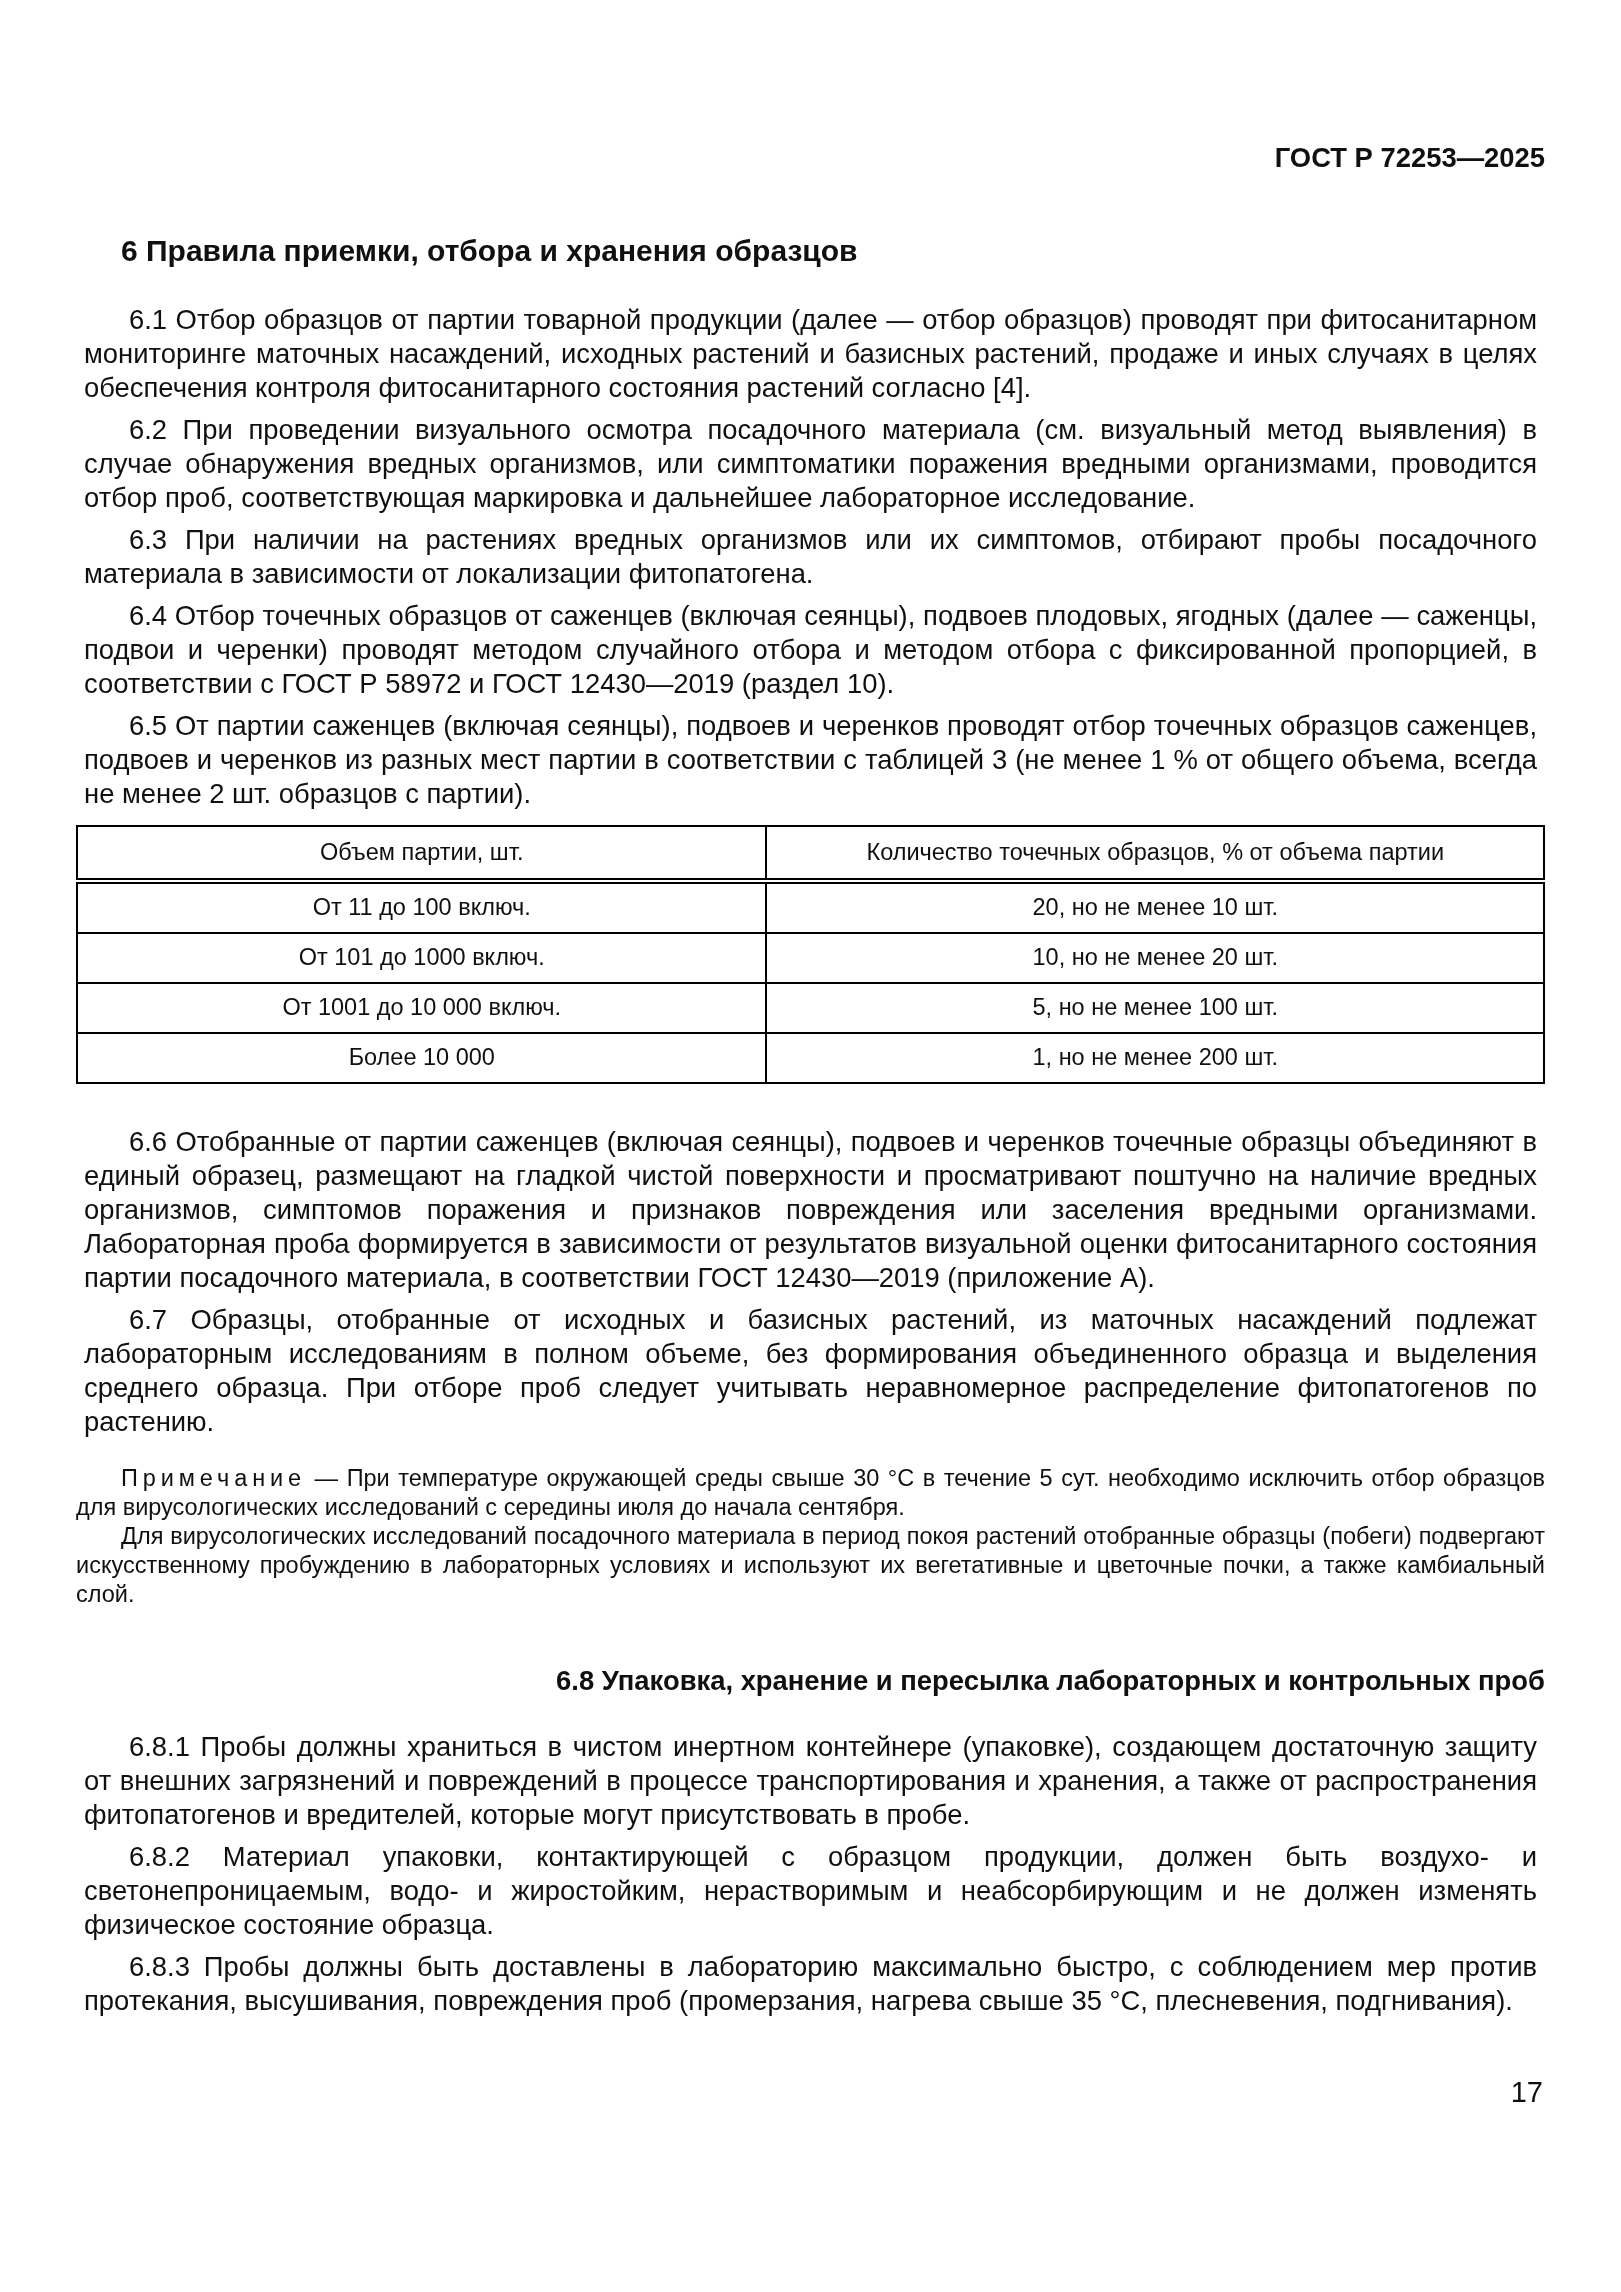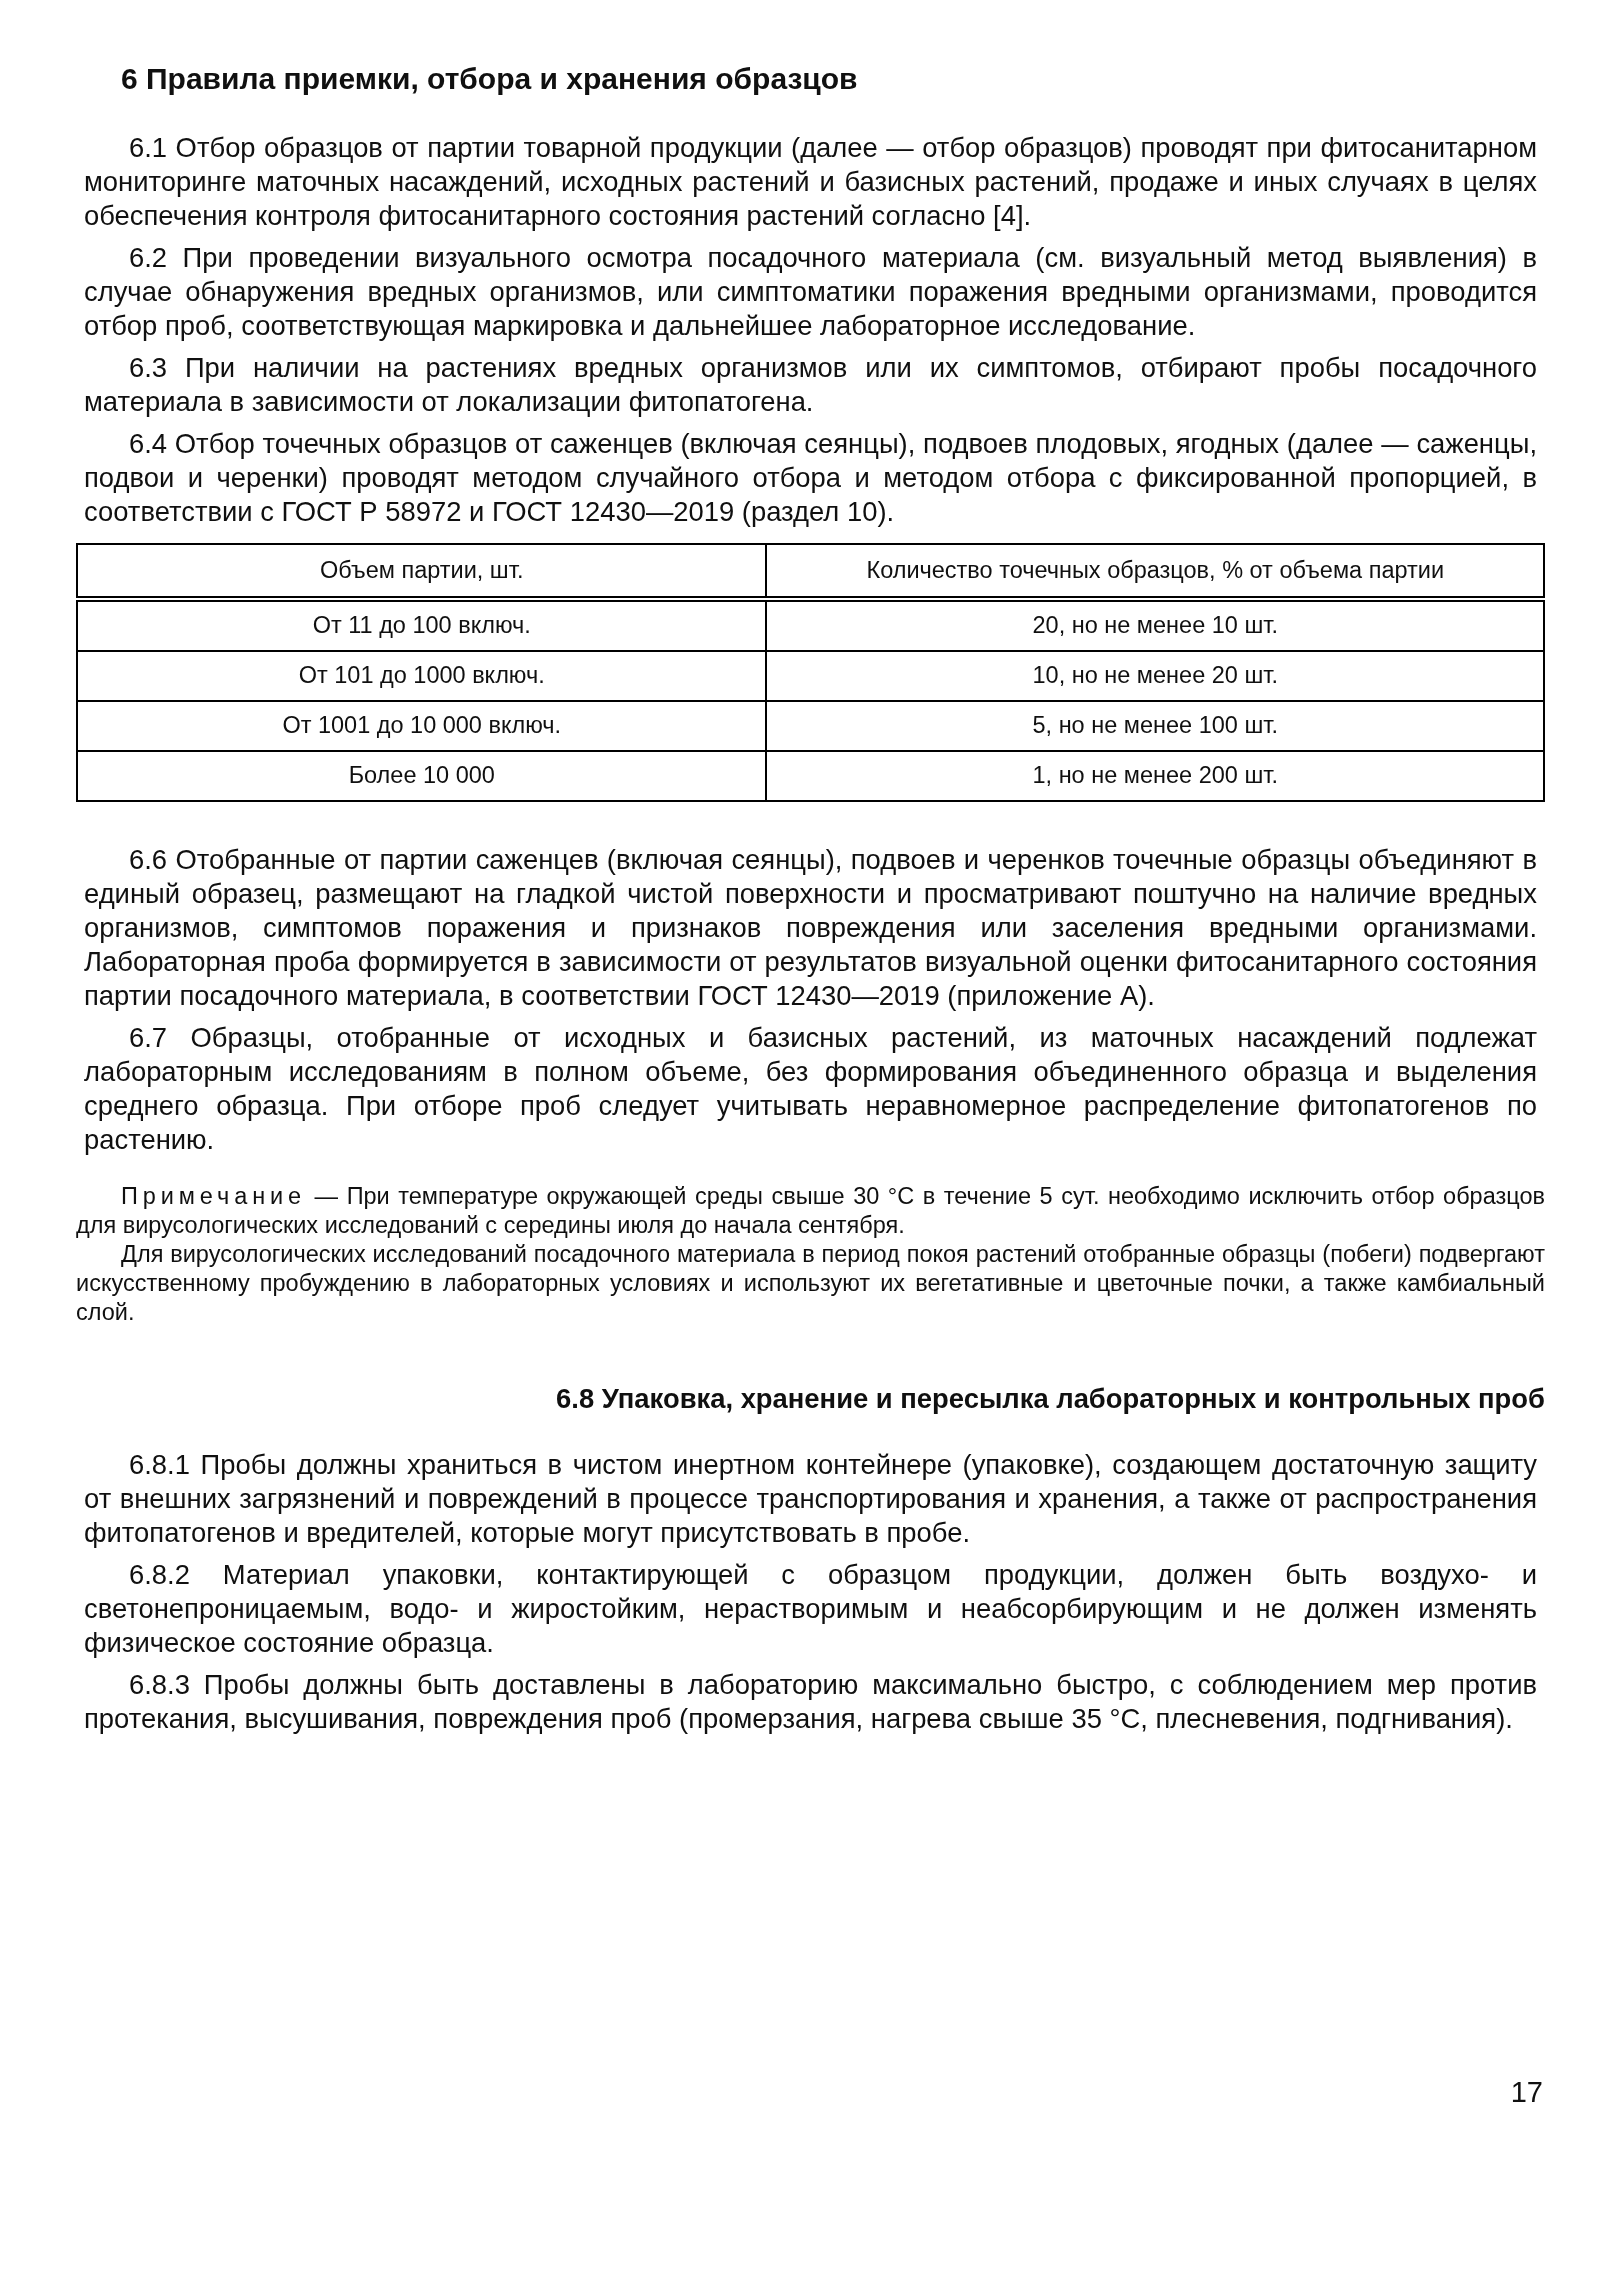--- a/index.html
+++ b/index.html
@@ -95,6 +95,9 @@
 
 <div class="page">
 
+  <div class="running-header">
+    <span>ГОСТ Р 72253—2025</span>
+  </div>
 
   <h1 class="section-title">6 Правила приемки, отбора и хранения образцов</h1>
 

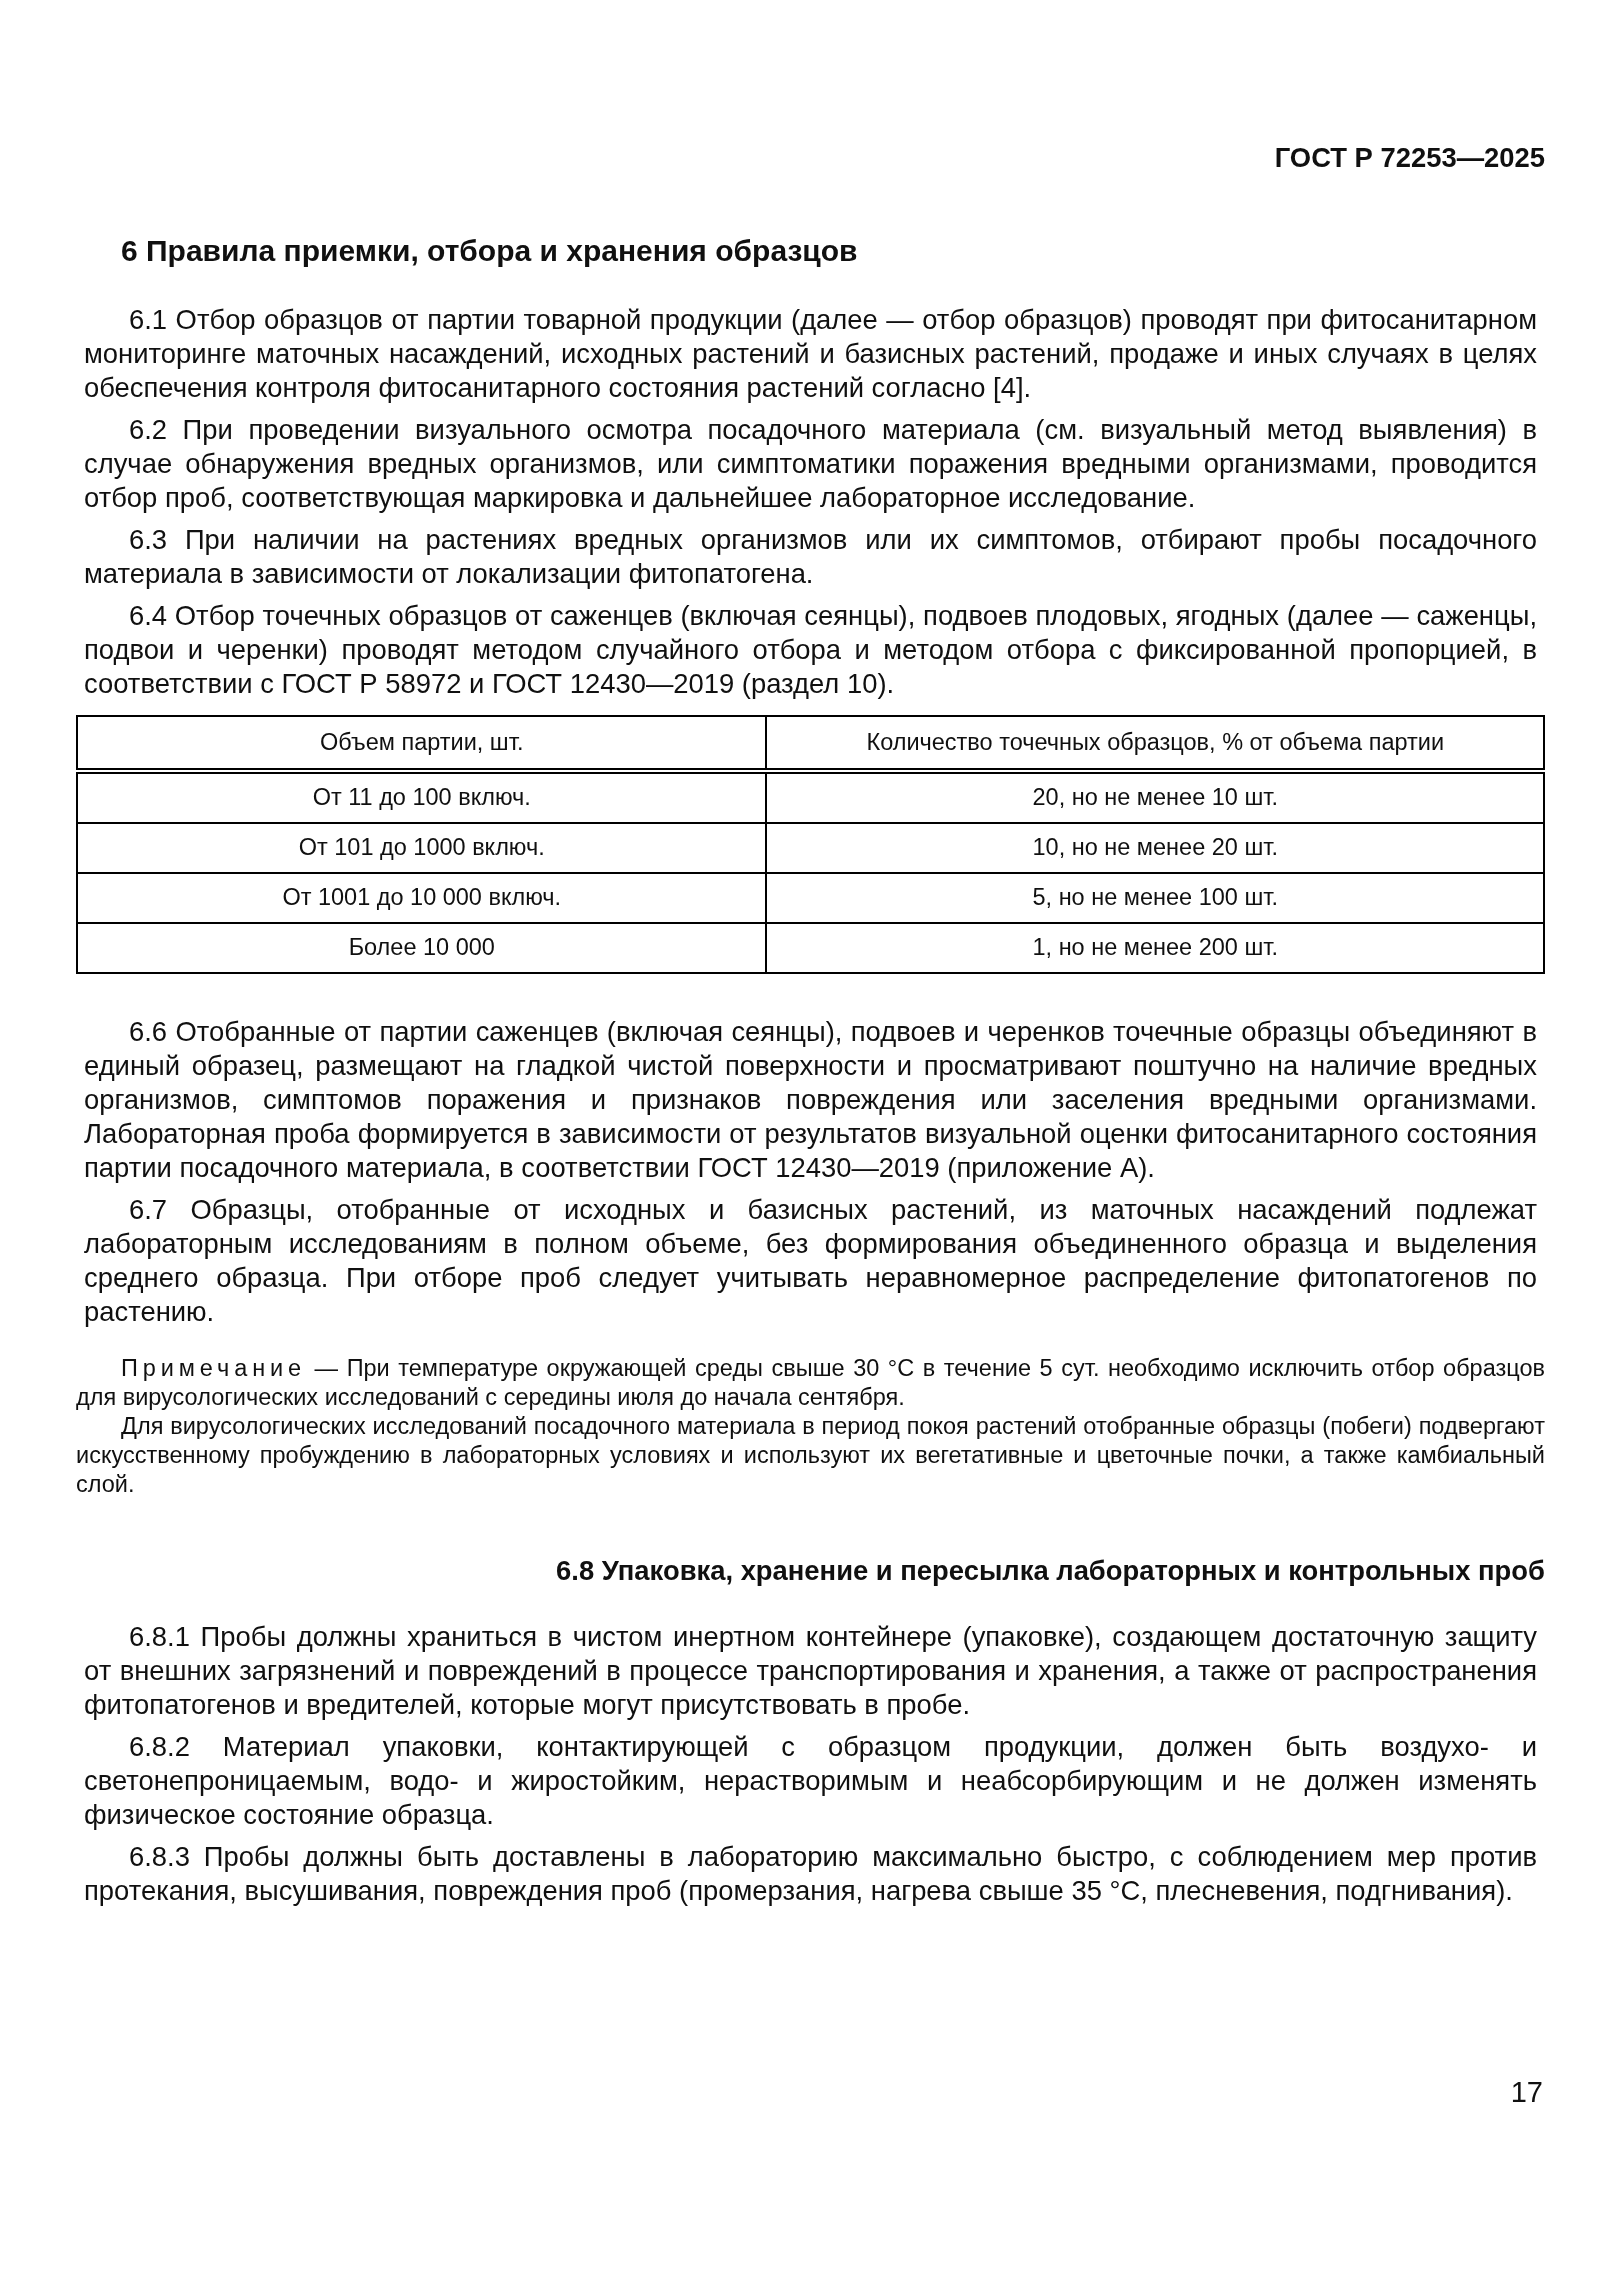--- a/index.html
+++ b/index.html
@@ -105,6 +105,7 @@
   <p class="body-par">6.2 При проведении визуального осмотра посадочного материала (см. визуальный метод выявления) в случае обнаружения вредных организмов, или симптоматики поражения вредными организмами, проводится отбор проб, соответствующая маркировка и дальнейшее лабораторное исследование.</p>
   <p class="body-par">6.3 При наличии на растениях вредных организмов или их симптомов, отбирают пробы посадочного материала в зависимости от локализации фитопатогена.</p>
   <p class="body-par">6.4 Отбор точечных образцов от саженцев (включая сеянцы), подвоев плодовых, ягодных (далее — саженцы, подвои и черенки) проводят методом случайного отбора и методом отбора с фиксированной пропорцией, в соответствии с ГОСТ Р 58972 и ГОСТ 12430—2019 (раздел 10).</p>
+  <p class="body-par">6.5 От партии саженцев (включая сеянцы), подвоев и черенков проводят отбор точечных образцов саженцев, подвоев и черенков из разных мест партии в соответствии с таблицей 3 (не менее 1 % от общего объема, всегда не менее 2 шт. образцов с партии).</p>
 
 
   <table class="gost-table">

